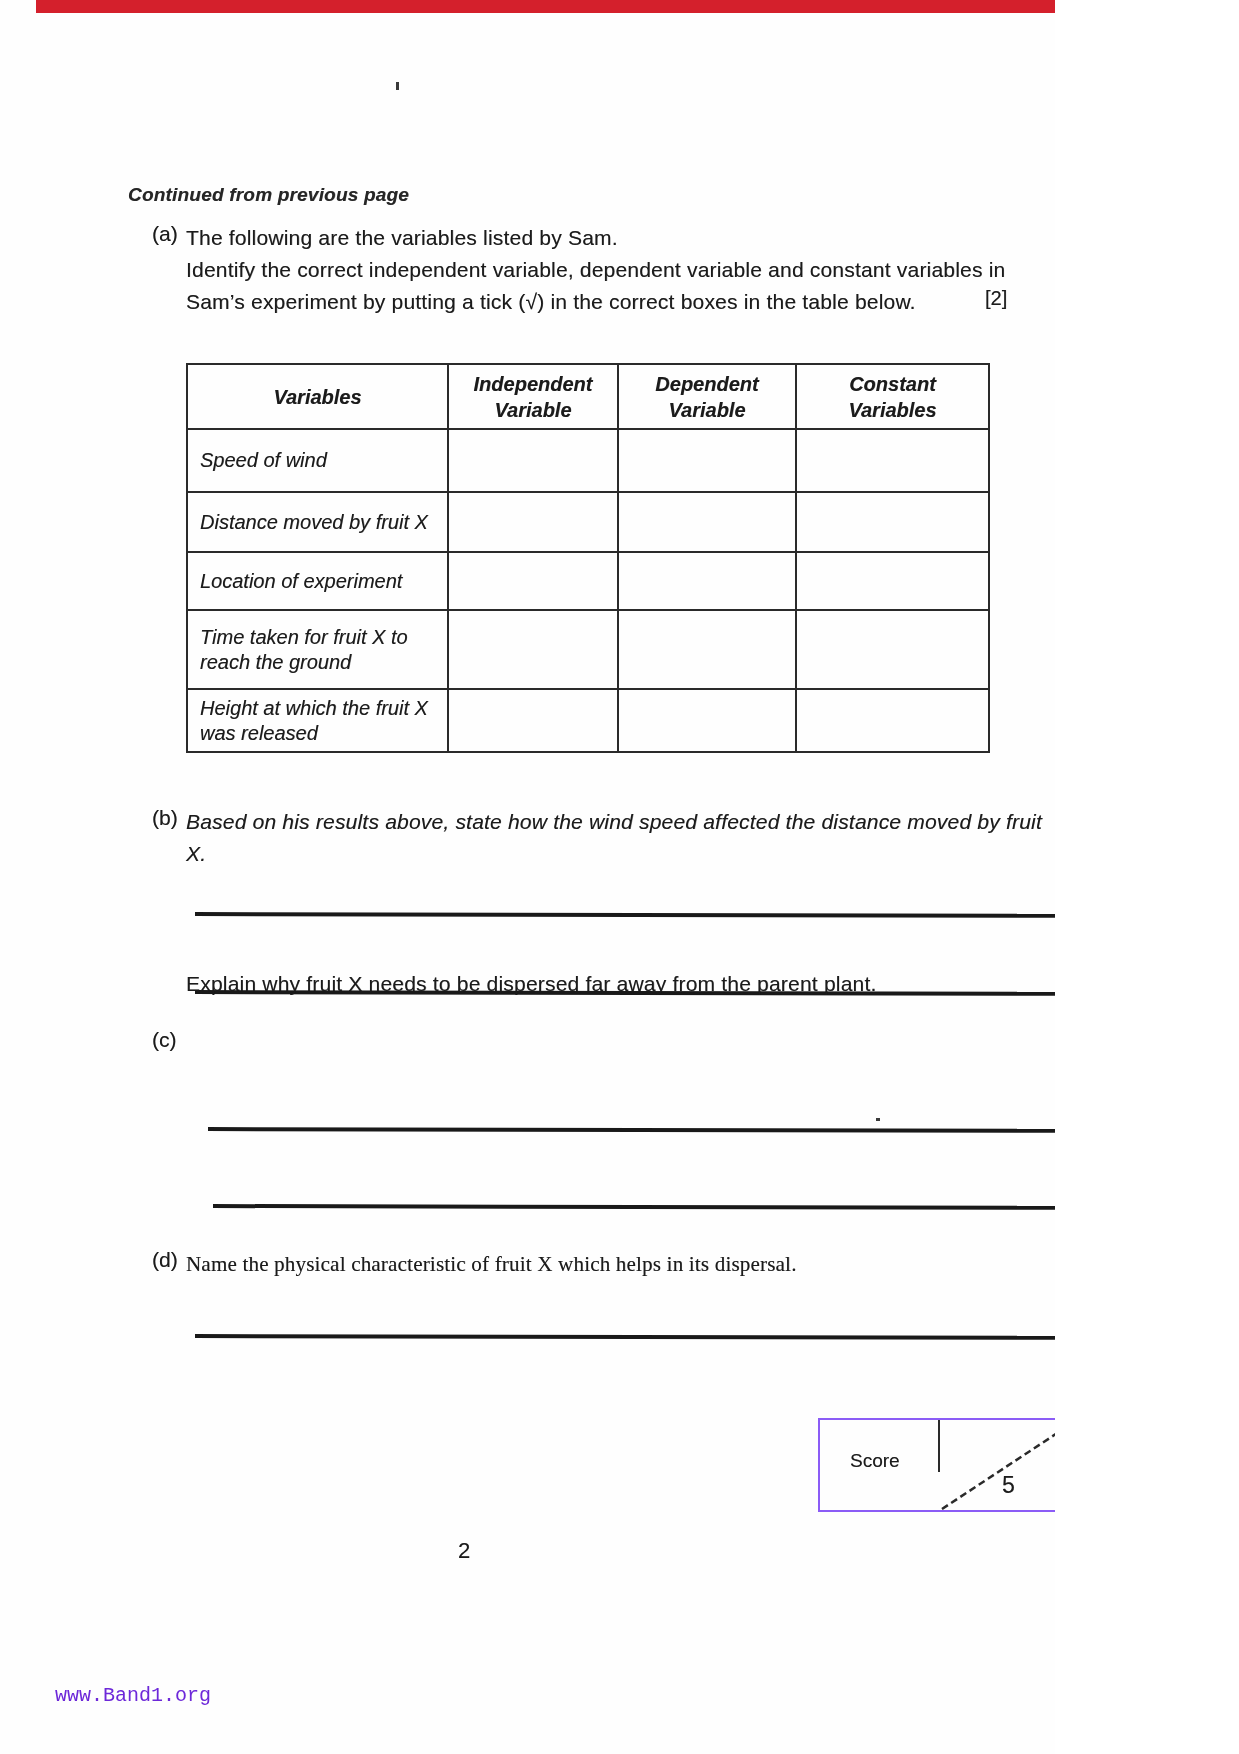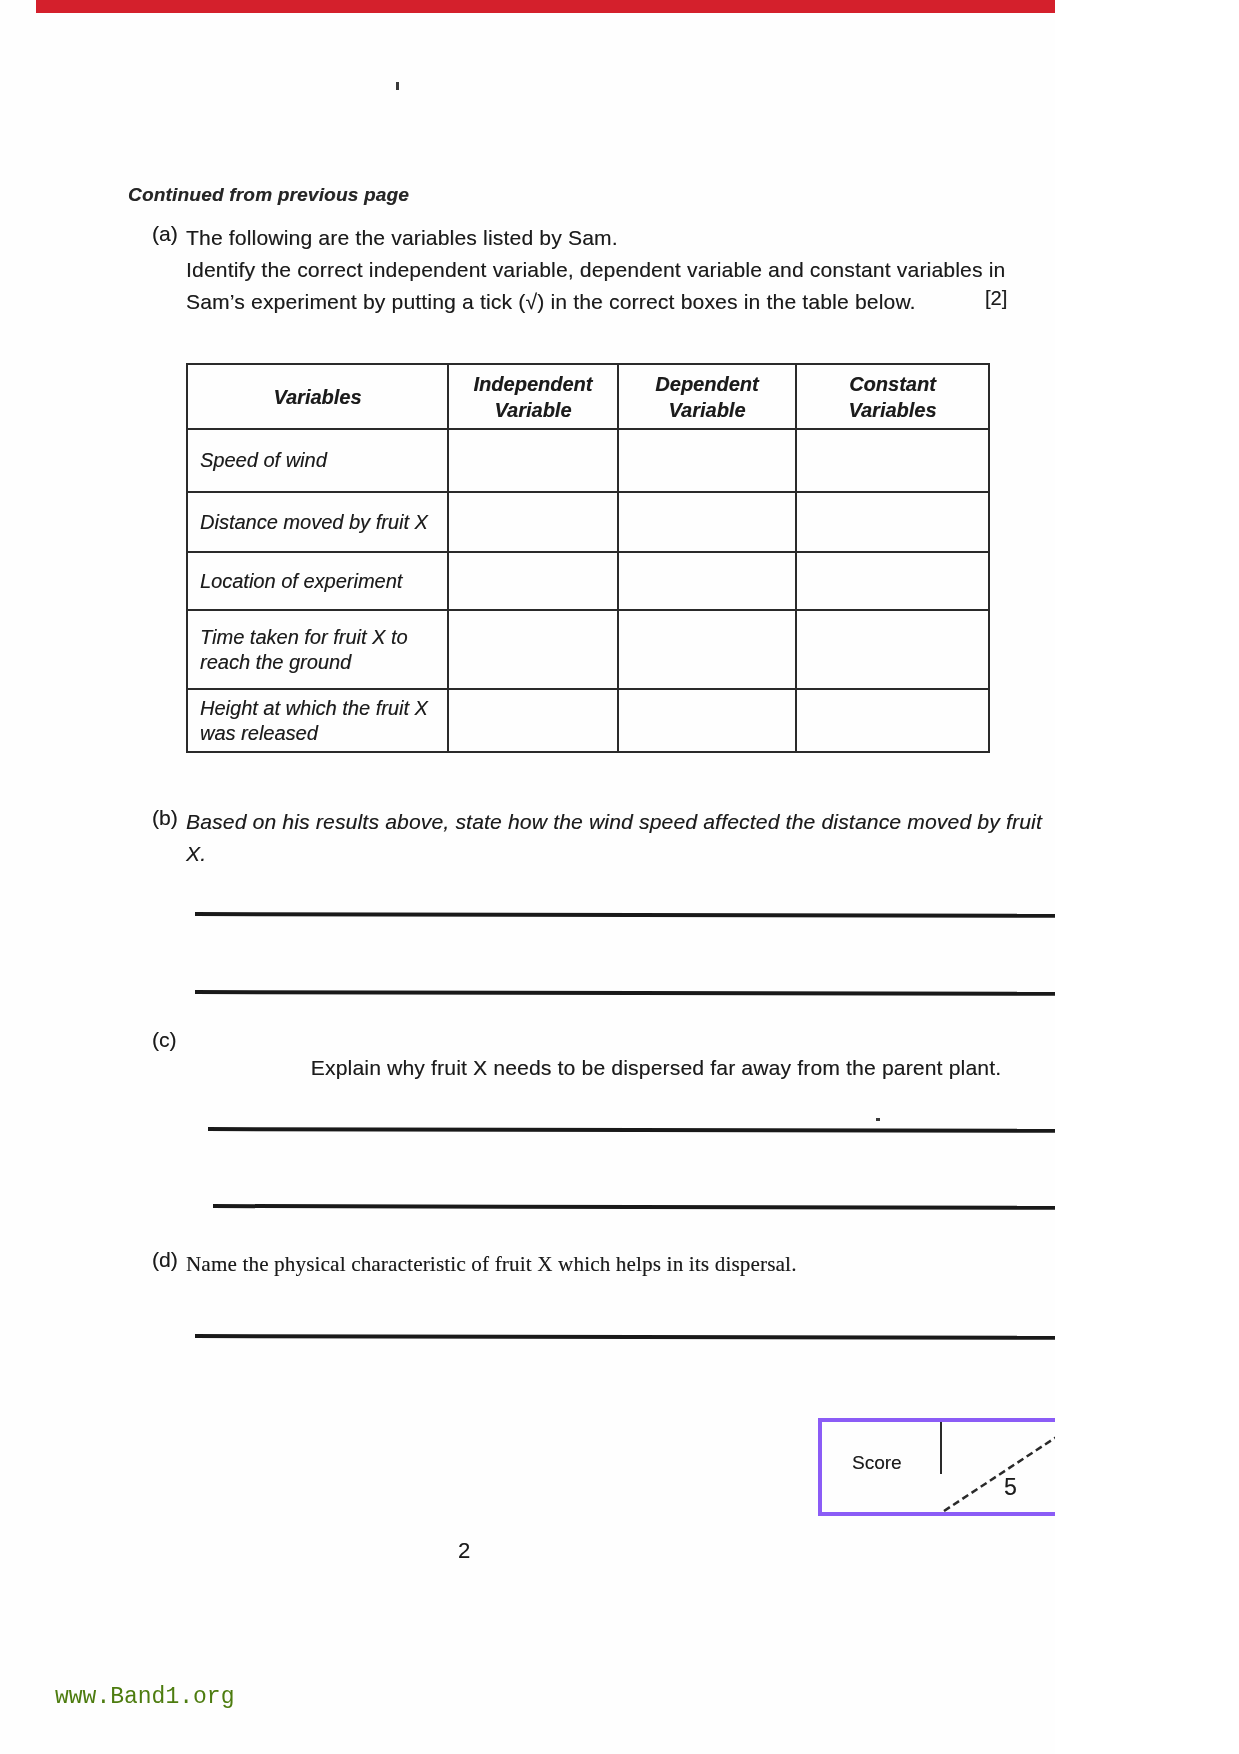--- a/index.html
+++ b/index.html
@@ -53,7 +53,7 @@
   #qb-marks{left:1088px;top:841px;}
   
   #qc-label{left:152px;top:1028px;}
-  #qc-text{left:186px;top:1052px;width:940px;text-align:center;}
+  #qc-text{left:186px;top:968px;width:940px;}
   #qc-marks{left:1088px;top:1028px;}
   
   #qd-label{left:152px;top:1248px;}

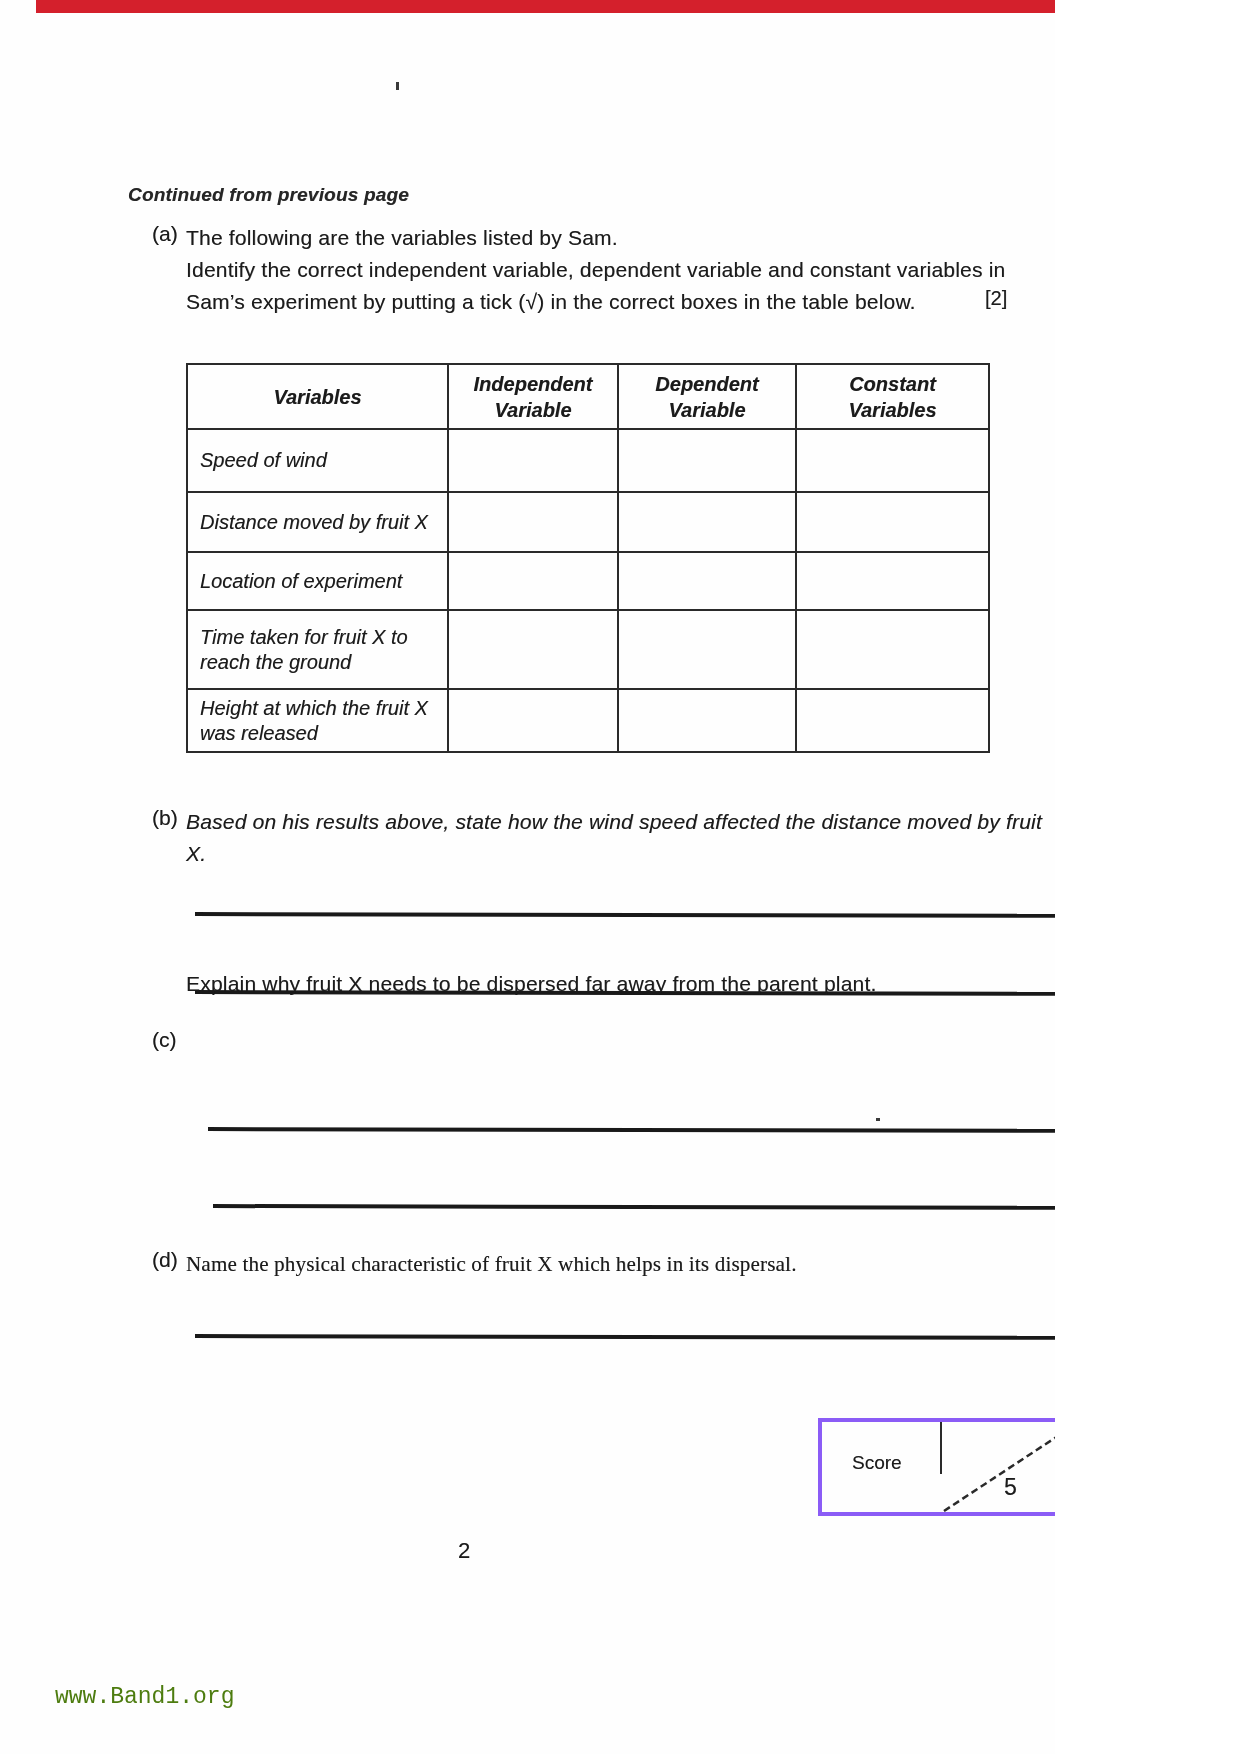--- a/index.html
+++ b/index.html
@@ -71,7 +71,7 @@
   
   #score-box{
     position:absolute;left:818px;top:1418px;width:250px;height:90px;
-    border:4px solid #8b5cf6;
+    border:2px solid #8b5cf6;
   }
   #score-label{position:absolute;left:30px;top:30px;font-size:19px;}
   #score-divider{position:absolute;left:118px;top:0;width:2px;height:52px;background:#2a2a2a;}

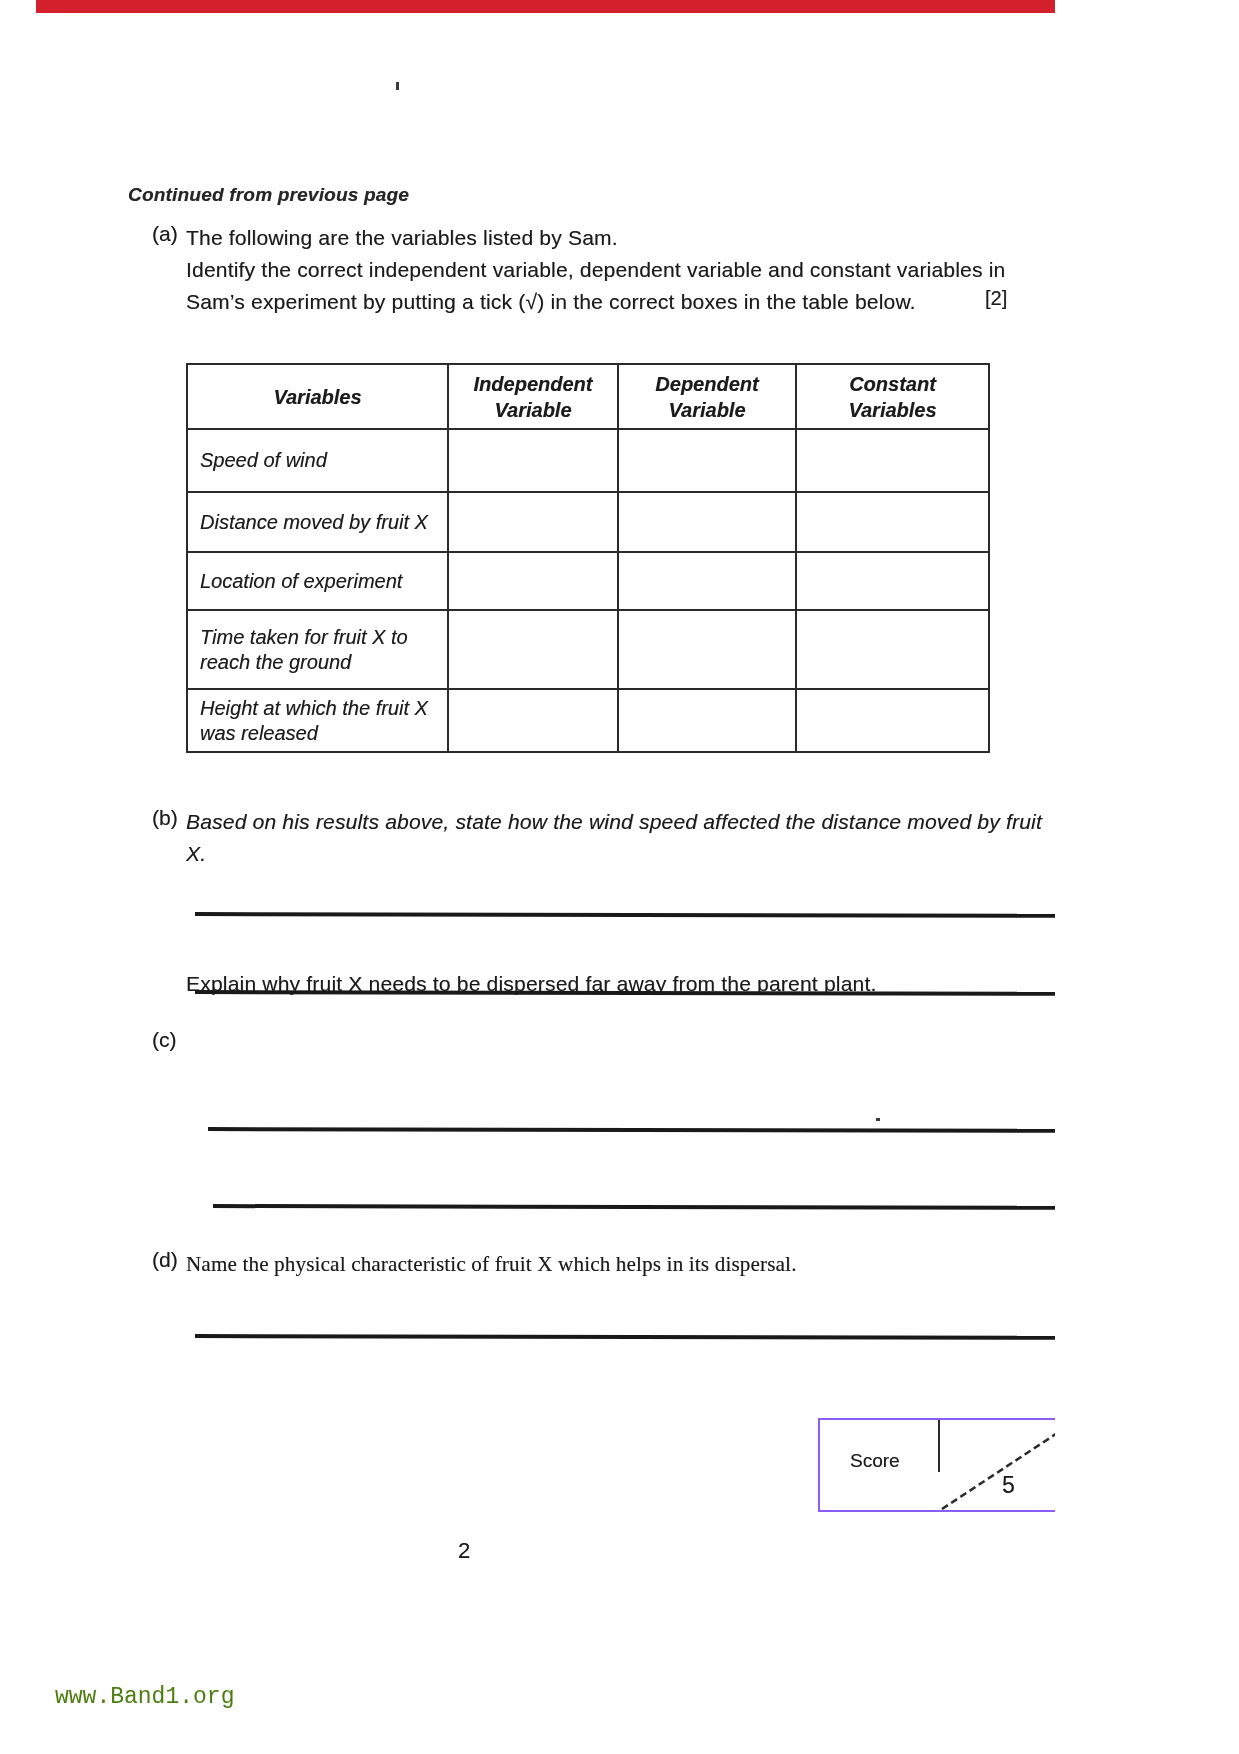--- a/index.html
+++ b/index.html
@@ -81,7 +81,7 @@
   #footer-url{
     position:absolute;left:55px;top:1684px;
     font-family:"Liberation Mono","DejaVu Sans Mono",monospace;
-    font-size:23px;color:#4d7c0f;
+    font-size:20px;color:#6d28d9;
   }
 </style>
 </head>

